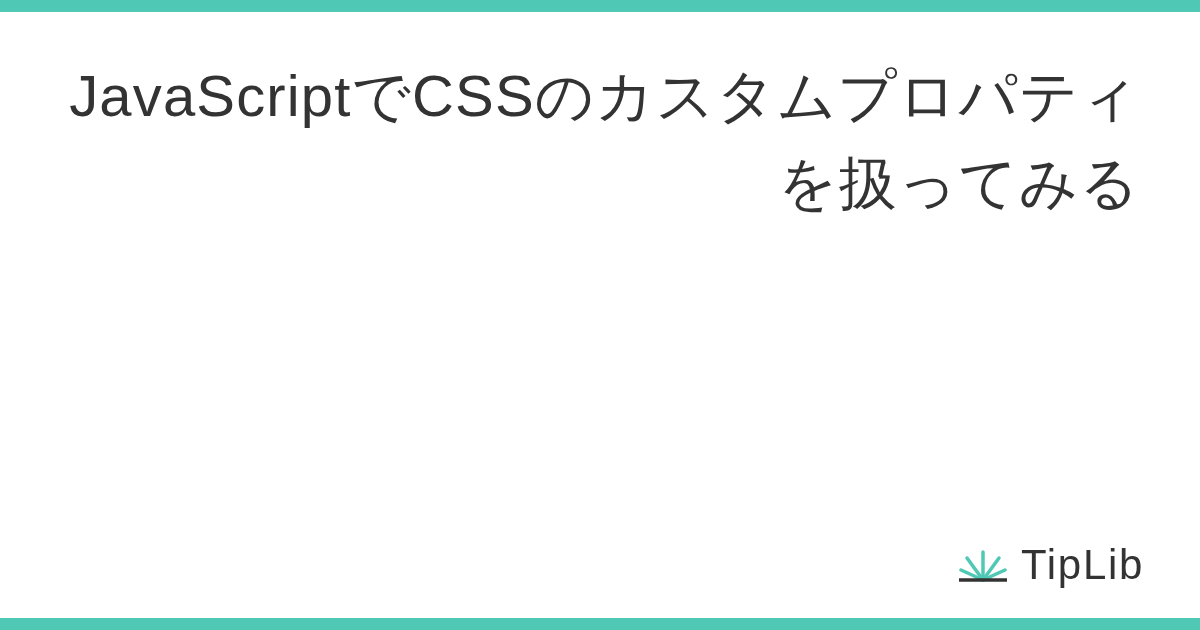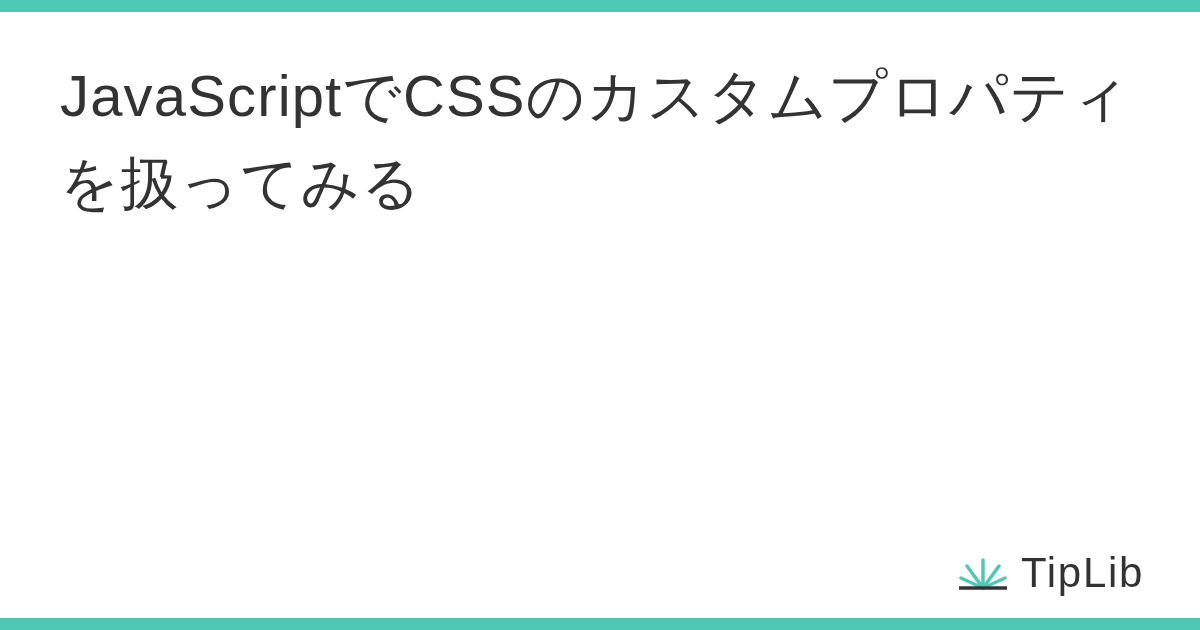--- a/index.html
+++ b/index.html
@@ -39,6 +39,7 @@
       color: #333333;
       line-height: 1.5;
       letter-spacing: 0.02em;
+      text-align: right;
     }
     .brand {
       position: absolute;

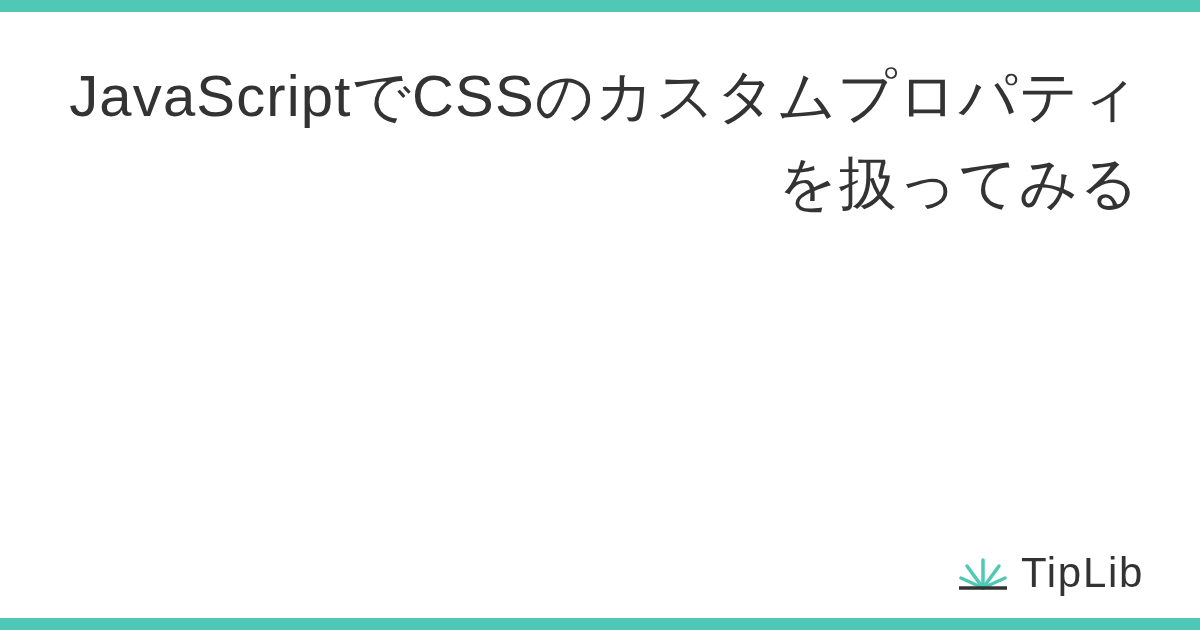--- a/index.html
+++ b/index.html
@@ -43,7 +43,7 @@
     }
     .brand {
       position: absolute;
-      bottom: 24px;
+      bottom: 32px;
       right: 56px;
       display: flex;
       align-items: center;

